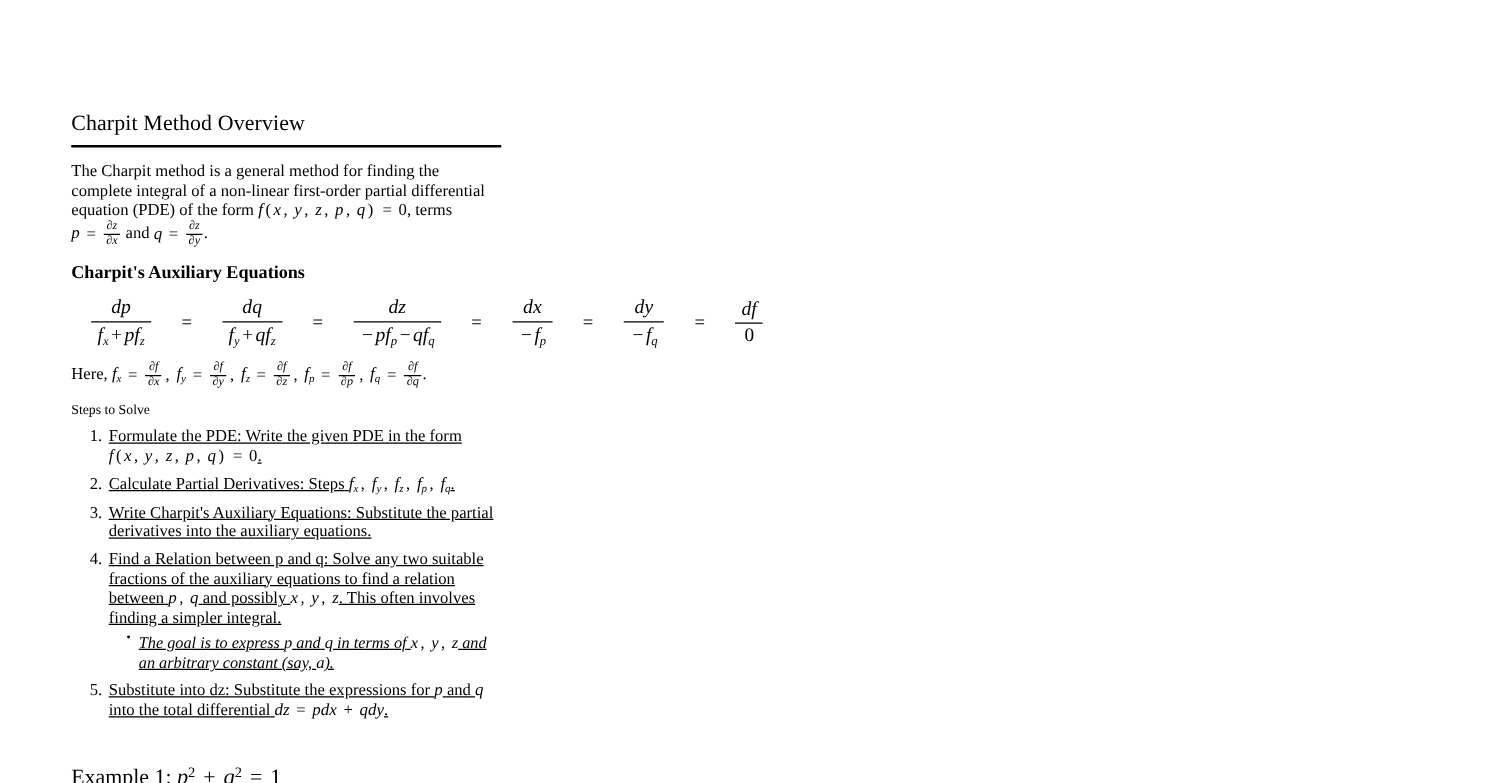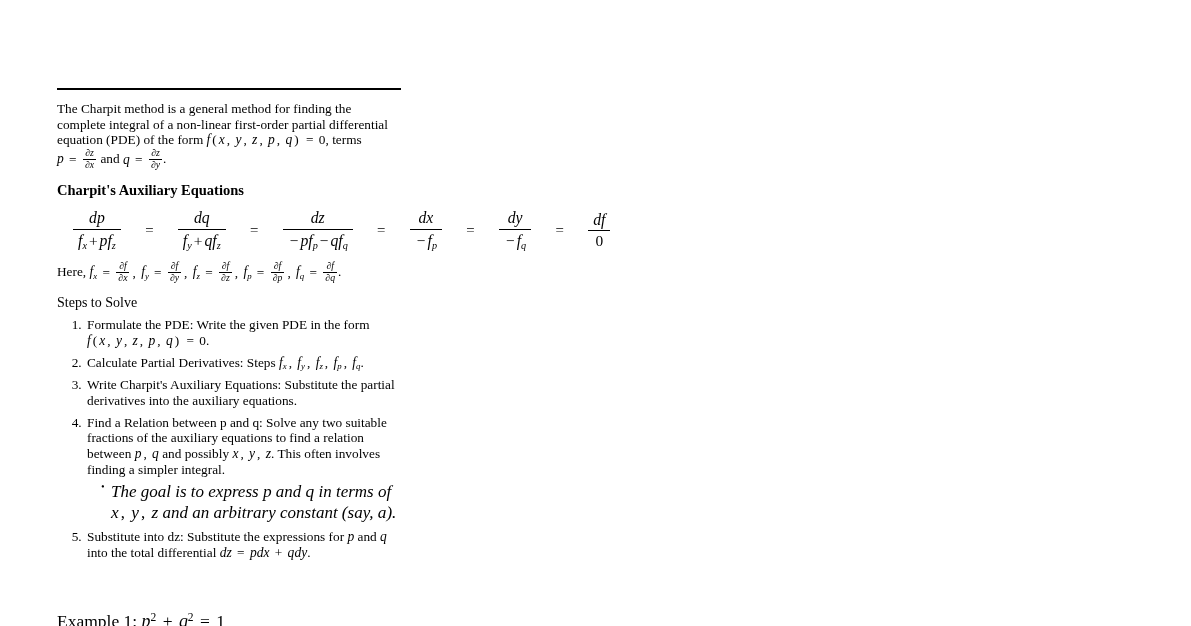--- a/index.html
+++ b/index.html
@@ -170,6 +170,7 @@
 
 <div class="page">
 
+  <h1 class="doc-title">Charpit Method Overview</h1>
   <div class="title-rule"></div>
 
   <p class="para">

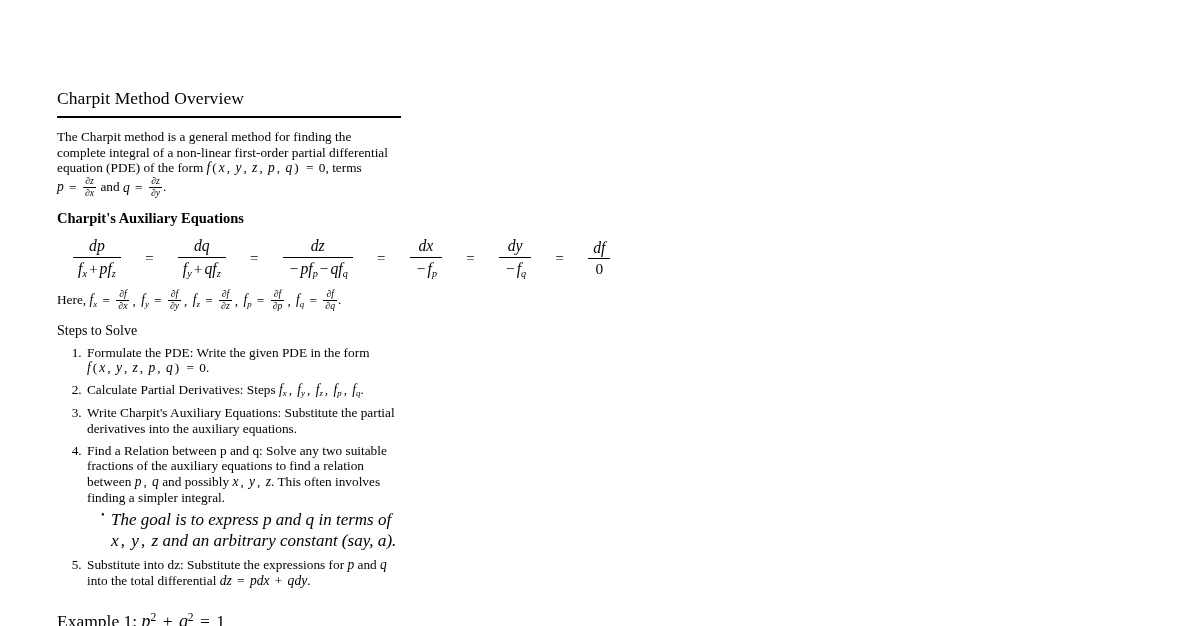--- a/index.html
+++ b/index.html
@@ -42,7 +42,7 @@
     margin: 11px 0 5px 0;
   }
   .h3 {
-    font-size: 14px;
+    font-size: 11px;
     font-weight: normal;
     line-height: 1.25;
     margin: 11px 0 5px 0;

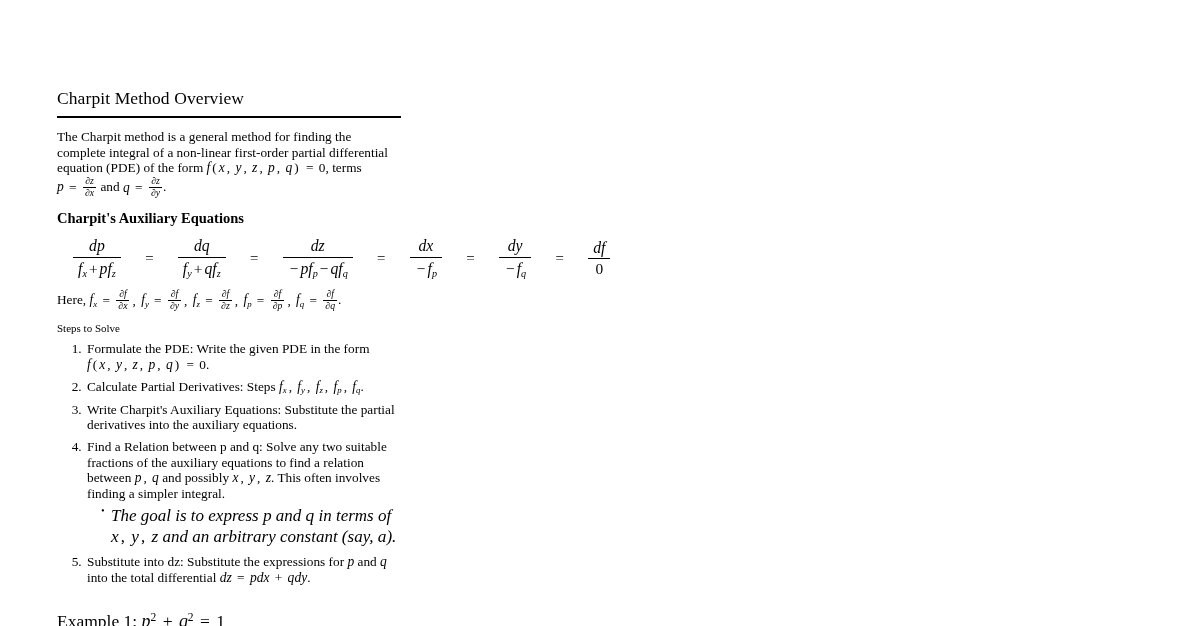--- a/index.html
+++ b/index.html
@@ -62,6 +62,7 @@
   ol.steps > li {
     margin-bottom: 6px;
     padding-left: 2px;
+    text-decoration: underline;
   }
   ul.sub {
     list-style: none;

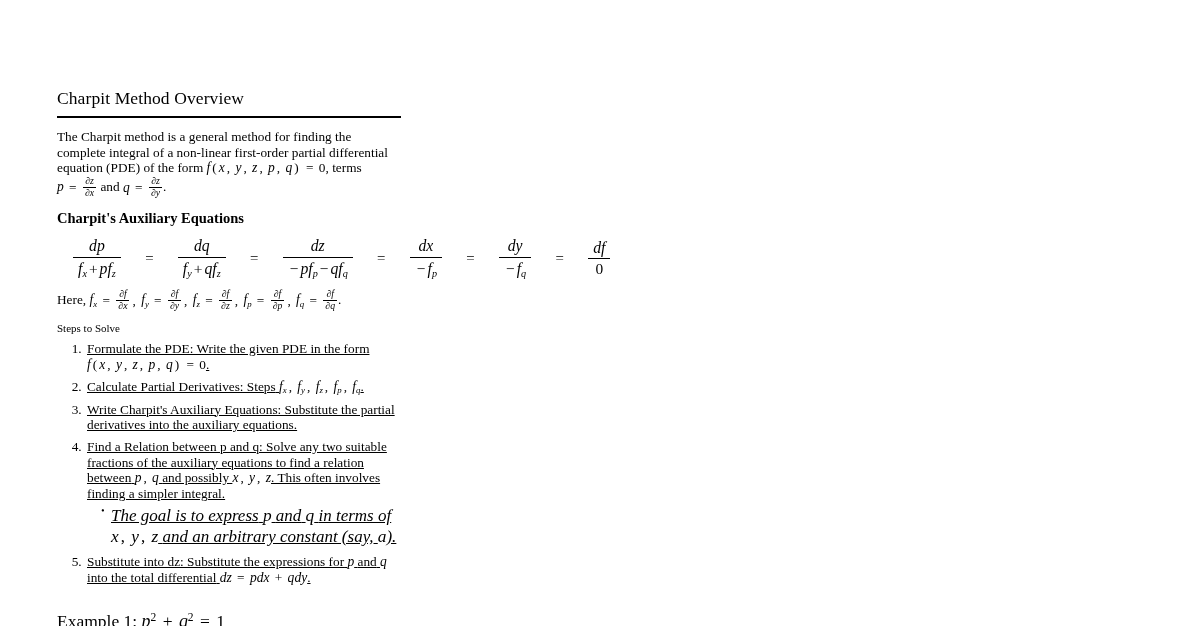--- a/index.html
+++ b/index.html
@@ -71,7 +71,7 @@
   }
   ul.sub > li {
     margin-bottom: 0;
-    font-size: 17px;
+    font-size: 13px;
     line-height: 1.20;
     position: relative;
     padding-left: 10px;

